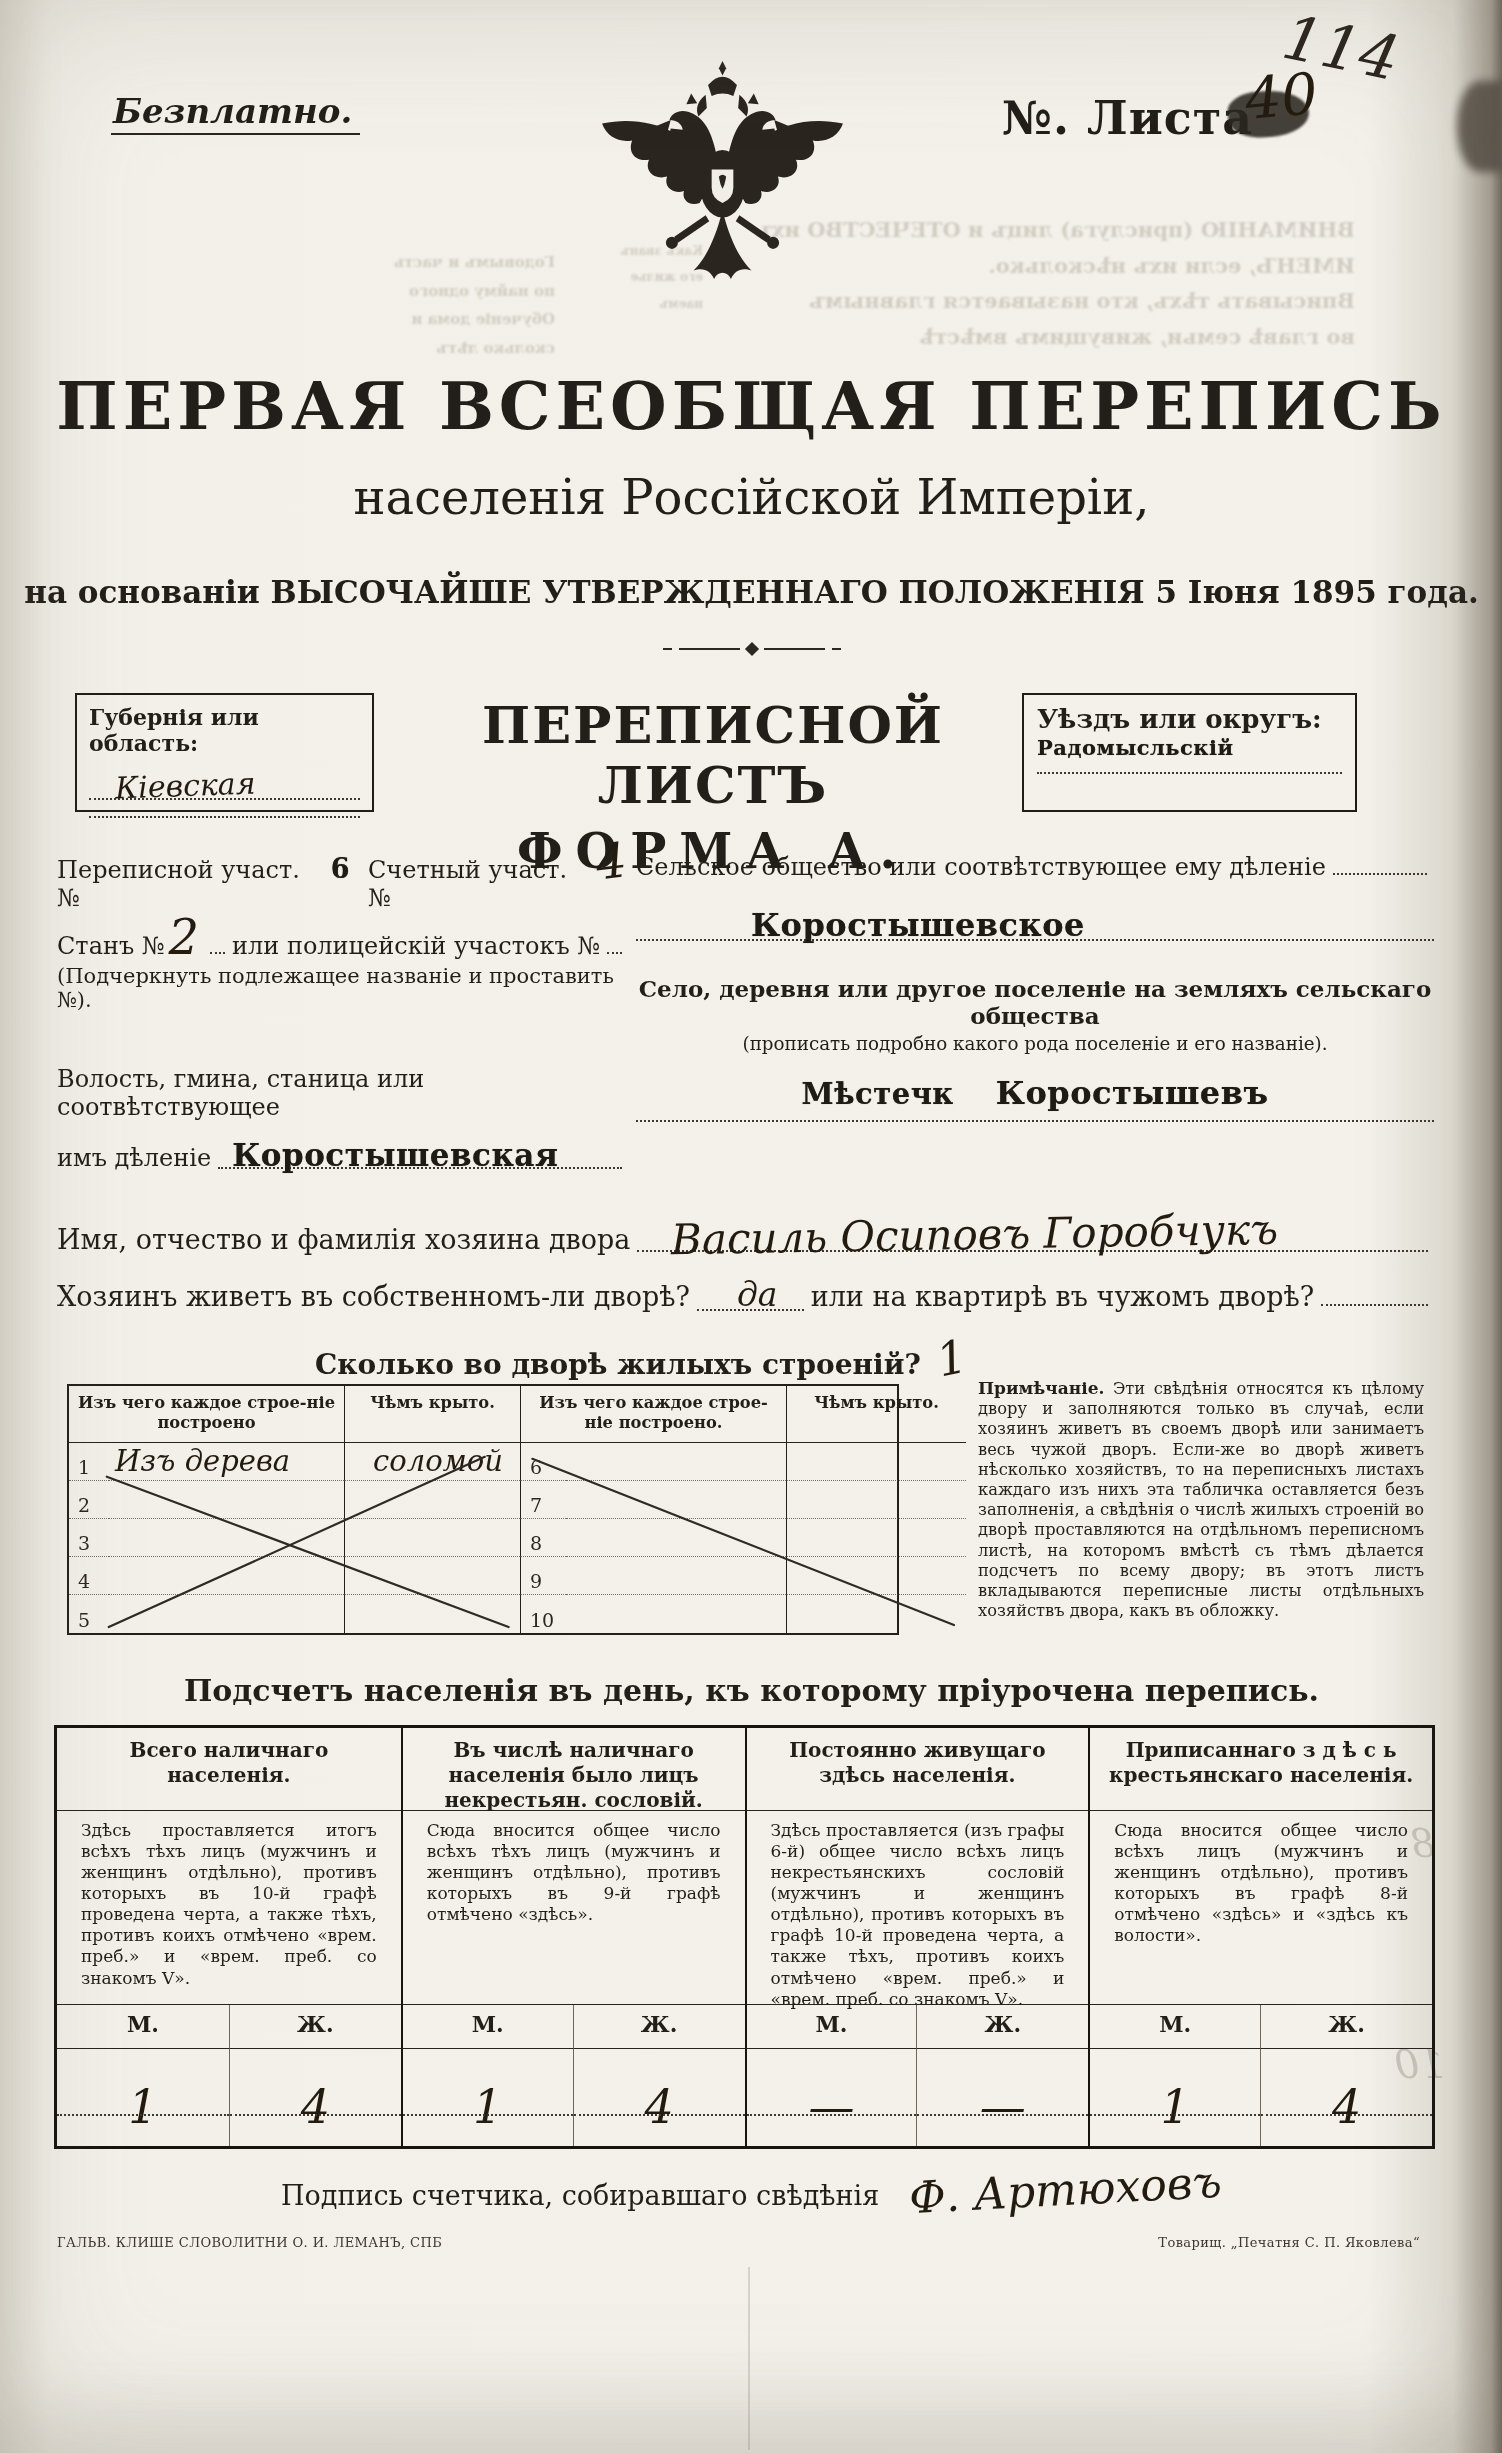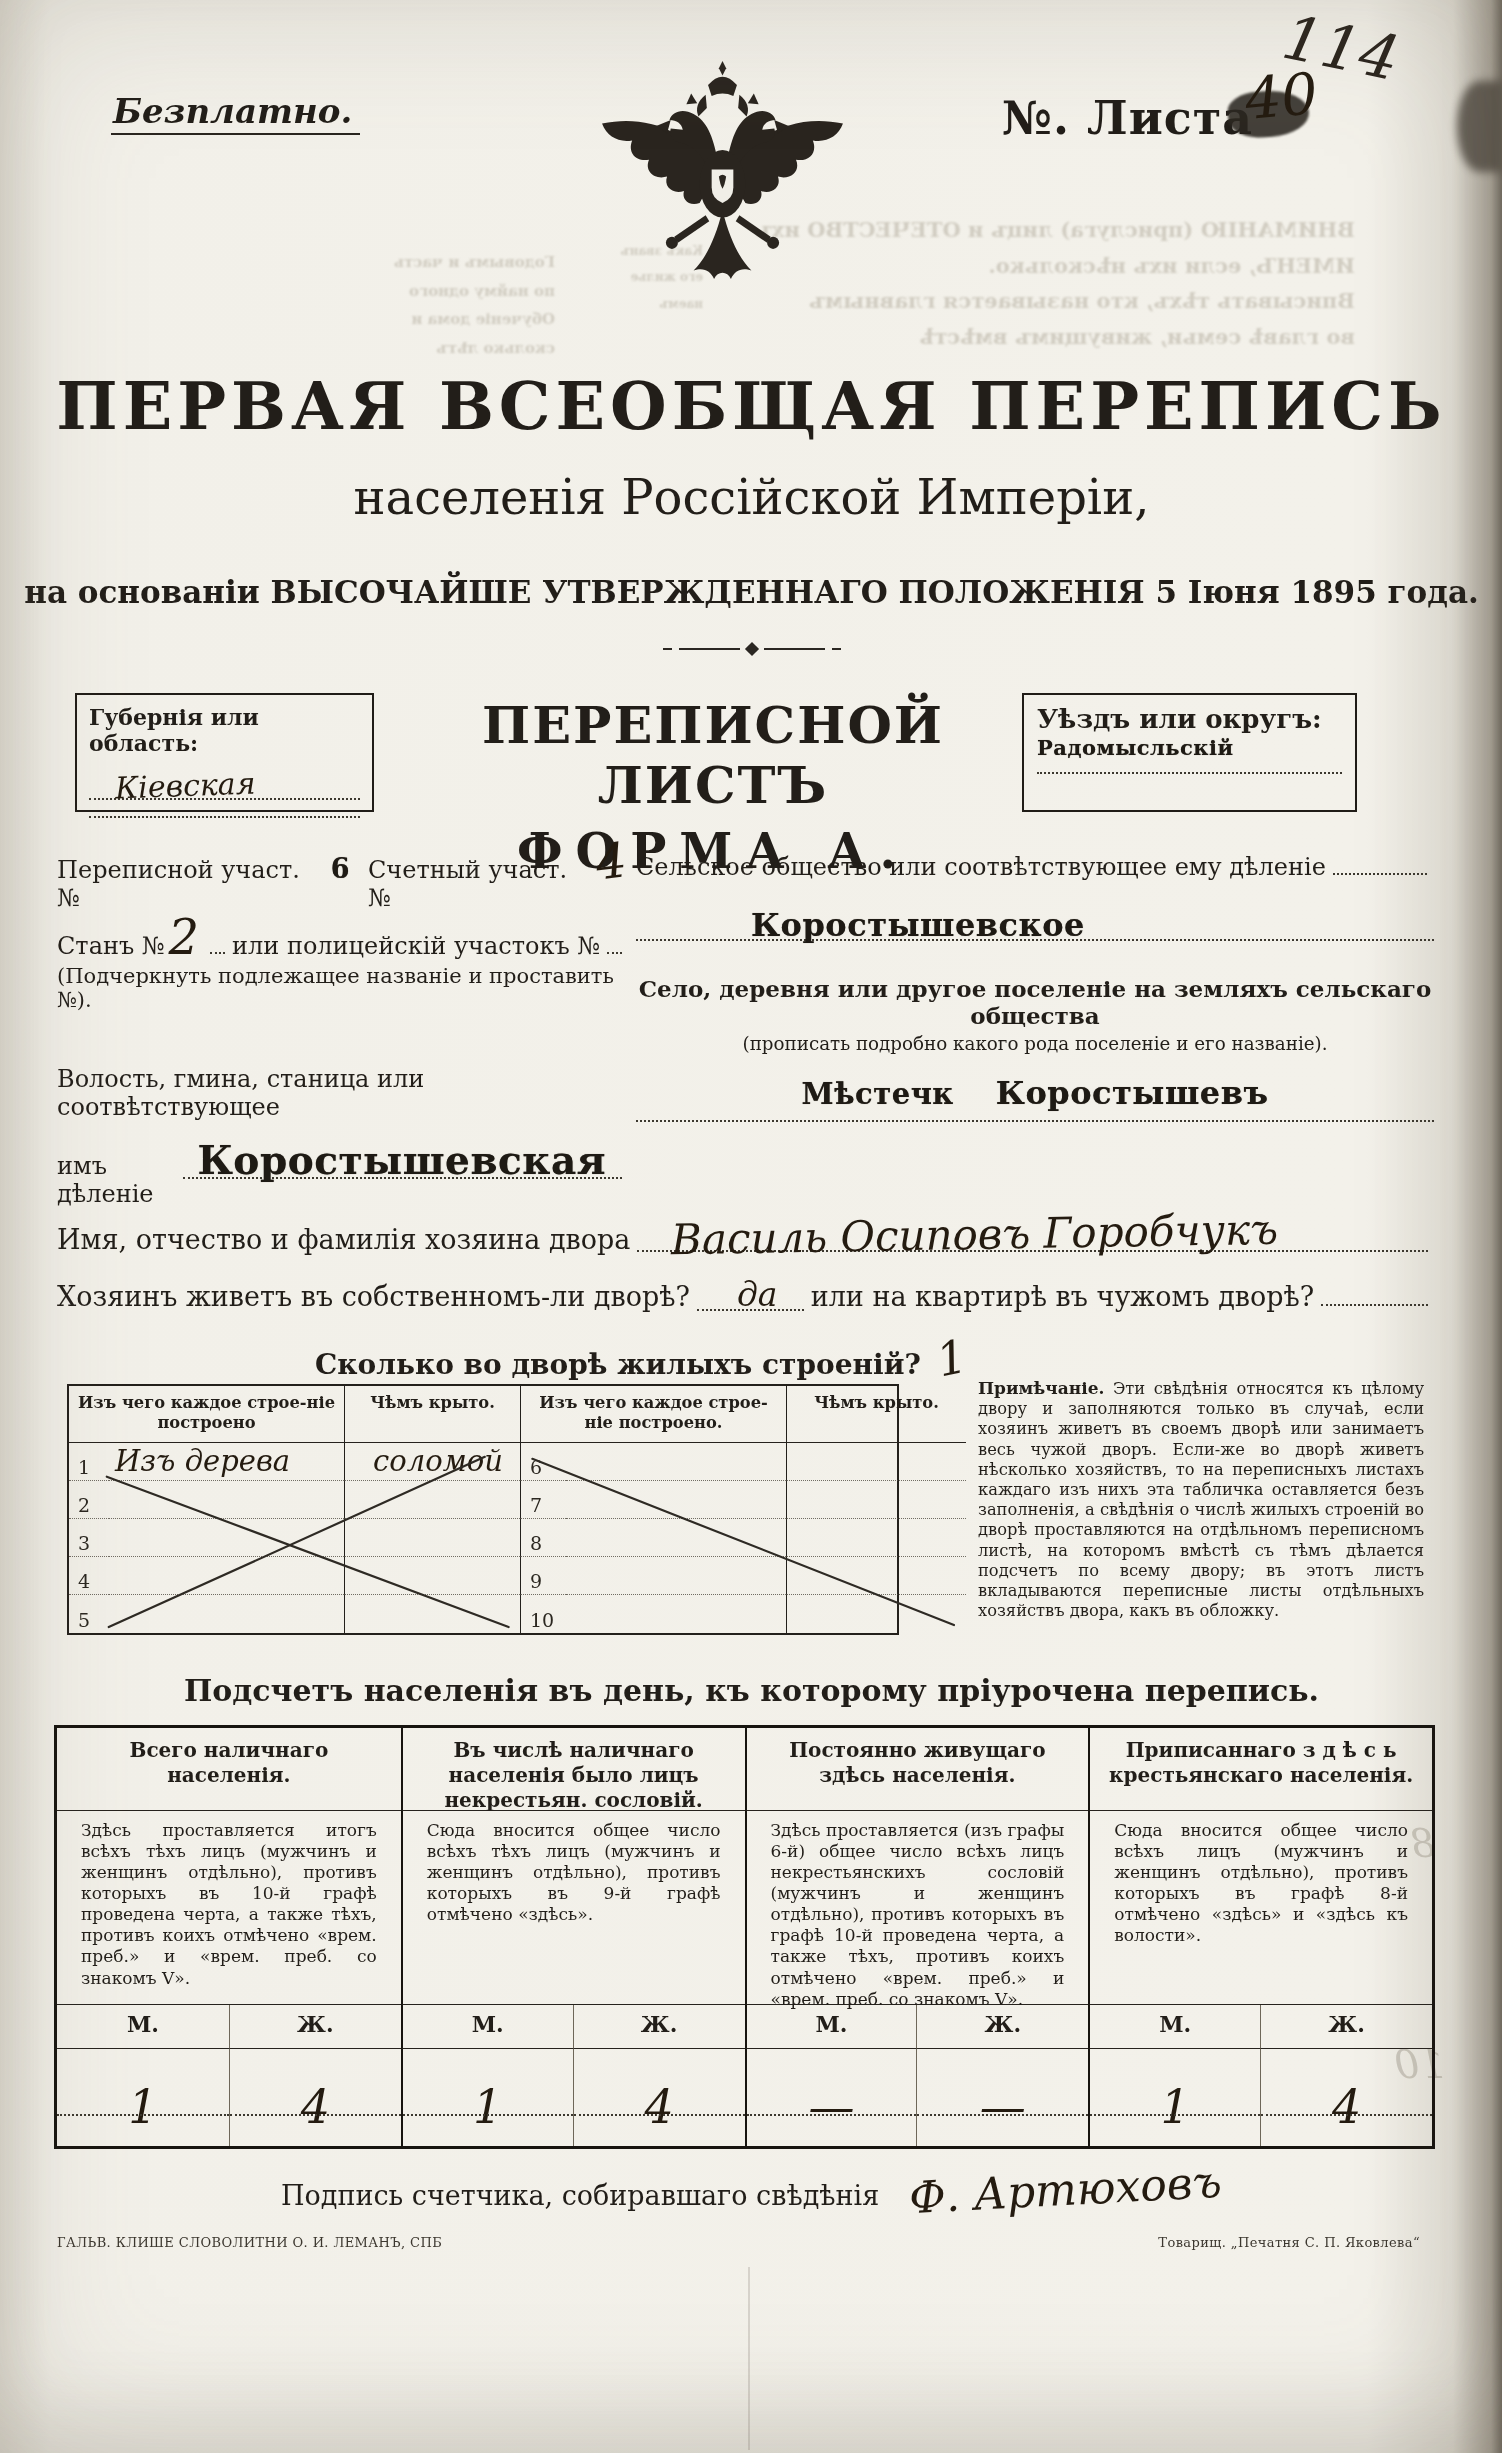--- a/index.html
+++ b/index.html
@@ -56,7 +56,7 @@
   .b6{font-weight:bold;font-size:27px;margin:0 4px}
   .note-sm{font-size:21px;margin-top:4px}
   .volost-row{margin-top:16px}
-  .volost-stamp{font-size:39px;margin:0 16px -6px 14px}
+  .volost-stamp{font-size:31px;margin:0 16px -6px 14px}
   .soc-line{margin-top:0}
   .soc-val{height:48px;border-bottom:2.2px dotted #3c382f;display:flex;align-items:flex-end;padding-left:115px;margin-top:12px}
   .soc-val span{font-size:32px;margin-bottom:-5px}

